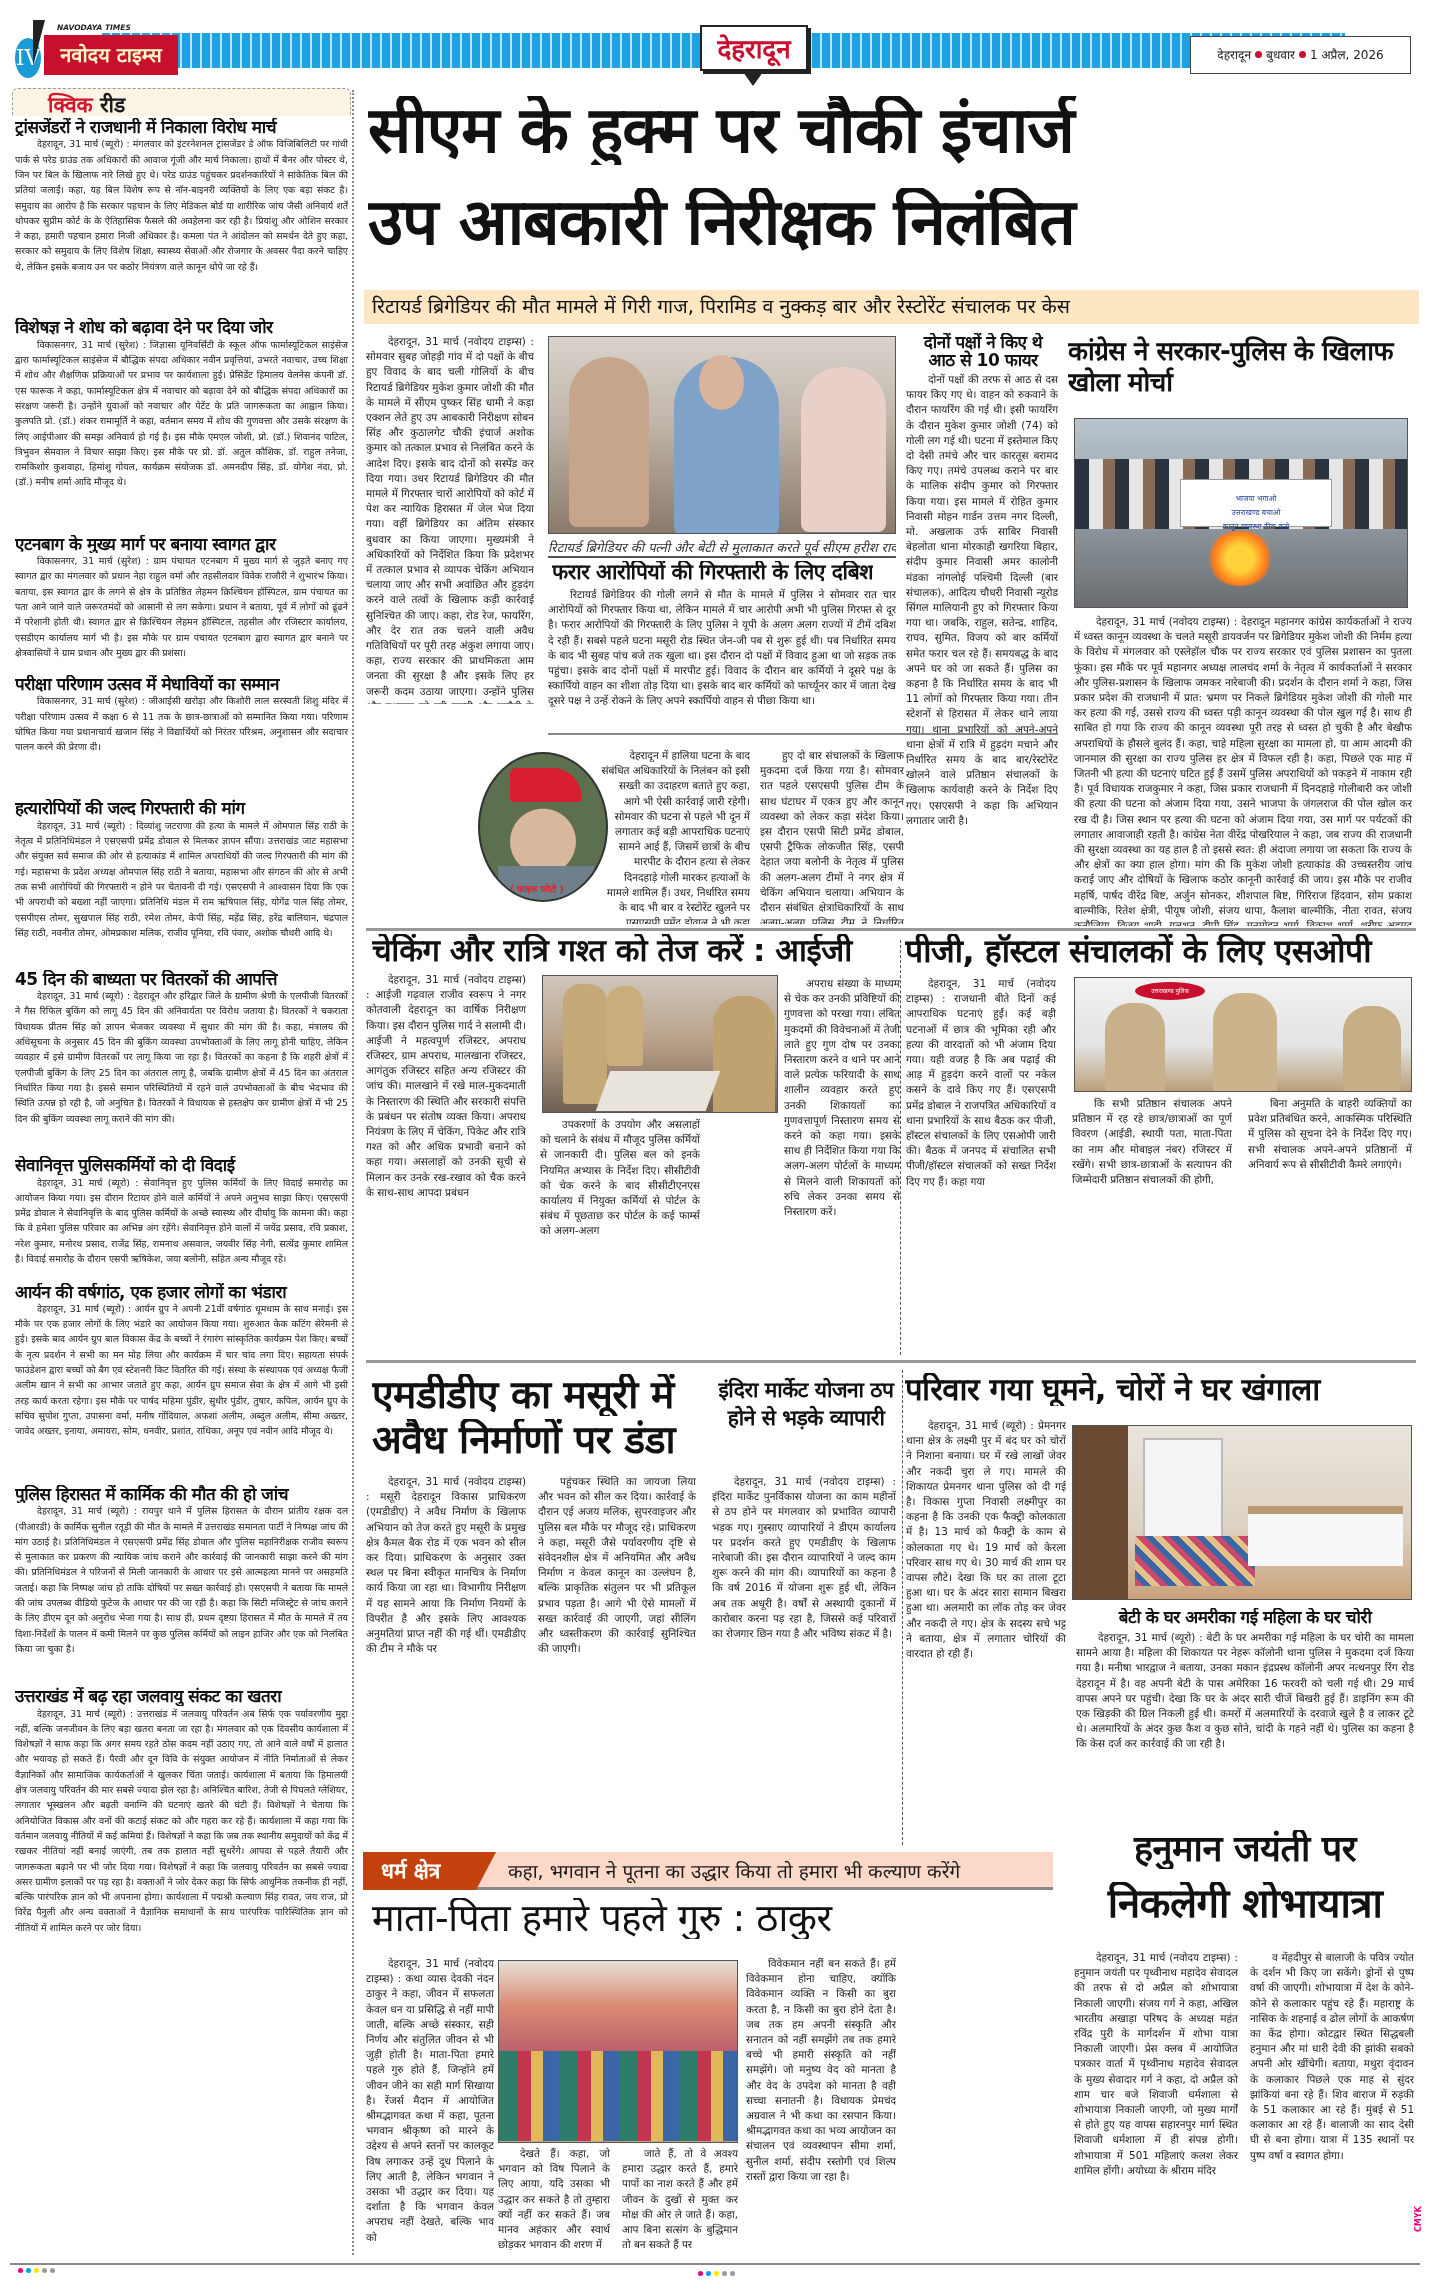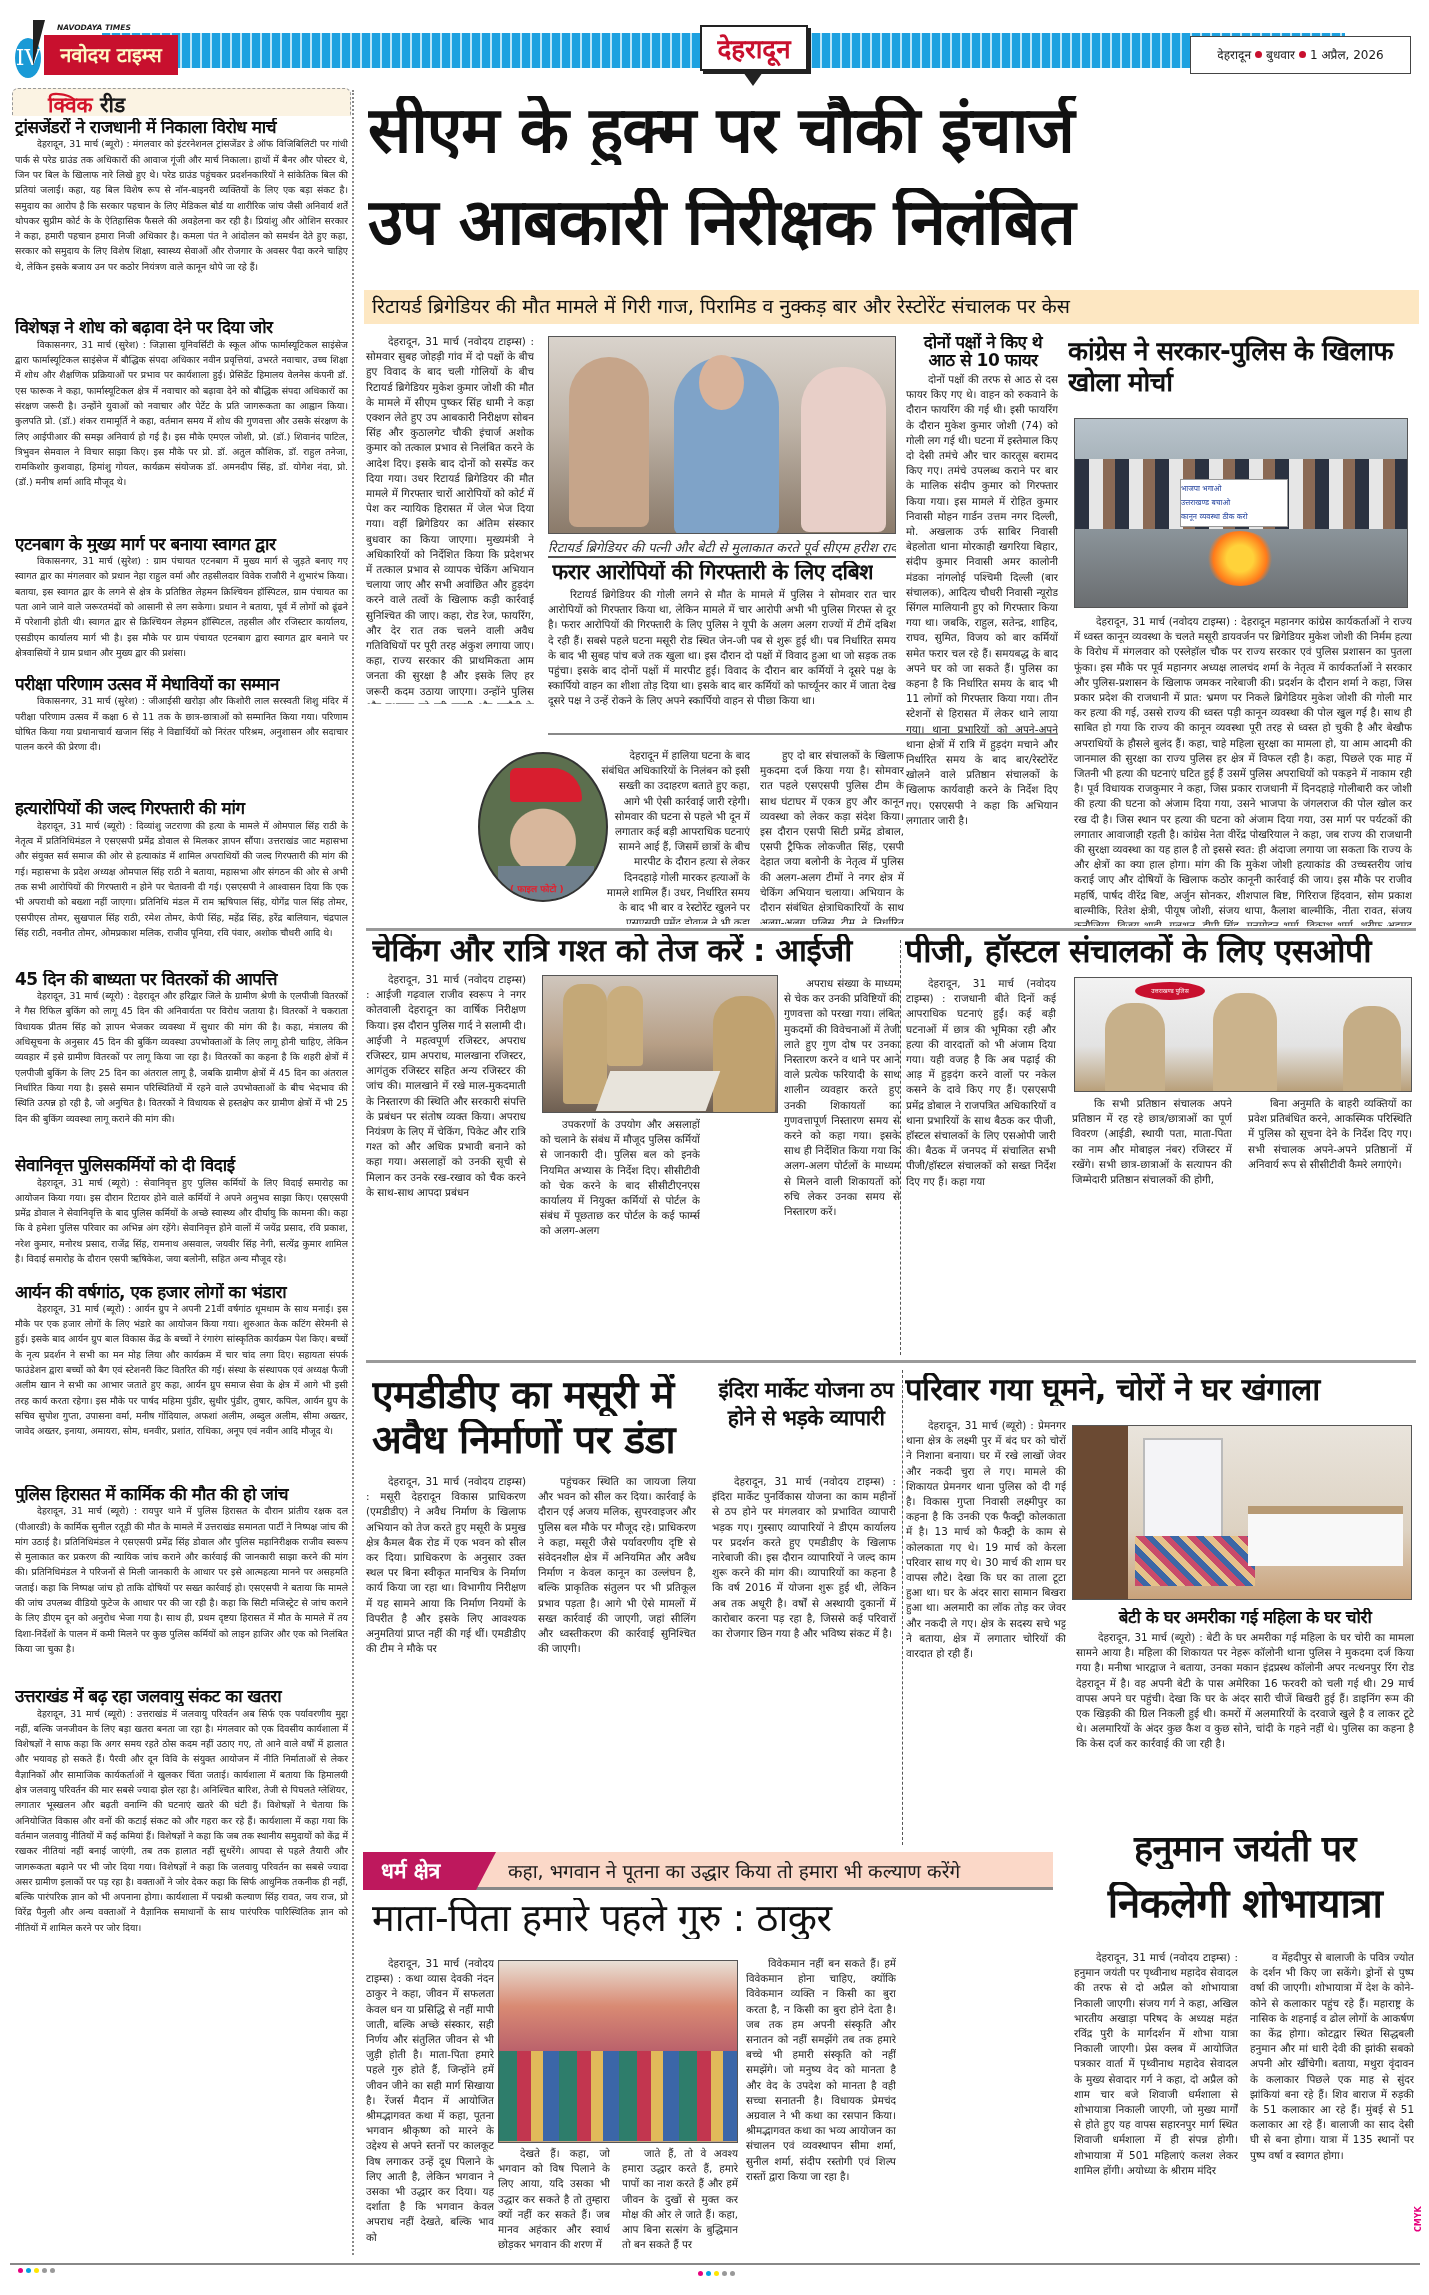--- a/index.html
+++ b/index.html
@@ -162,7 +162,7 @@
 <h2 class="abs hd" style="left:1068px;top:336px;width:354px;font-size:26px;white-space:normal;text-align:left;line-height:1.2">कांग्रेस ने सरकार-पुलिस के खिलाफ खोला मोर्चा</h2>
 <div class="abs photo" style="left:1074px;top:418px;width:334px;height:190px;background:linear-gradient(180deg,#b9c4cc 0%,#9aa6ad 40%,#6a6d70 100%)">
   <div class="abs" style="left:0;top:40px;width:334px;height:70px;background:repeating-linear-gradient(90deg,#2b3240 0 14px,#e6e6e6 14px 28px,#8a6a55 28px 40px)"></div>
-  <div class="abs" style="left:105px;top:60px;width:108px;height:48px;background:#fff;border:1px solid #999;font-size:7.5px;color:#1f3f9b;line-height:14px;padding-top:2px">
+  <div class="abs" style="left:105px;top:60px;width:152px;height:48px;background:#fff;border:1px solid #999;font-size:7.5px;color:#1f3f9b;text-align:center;line-height:14px;padding-top:12px">
     <div>भाजपा भगाओ</div>
     <div>उत्तराखण्ड बचाओ</div>
     <div>कानून व्यवस्था ठीक करो</div>

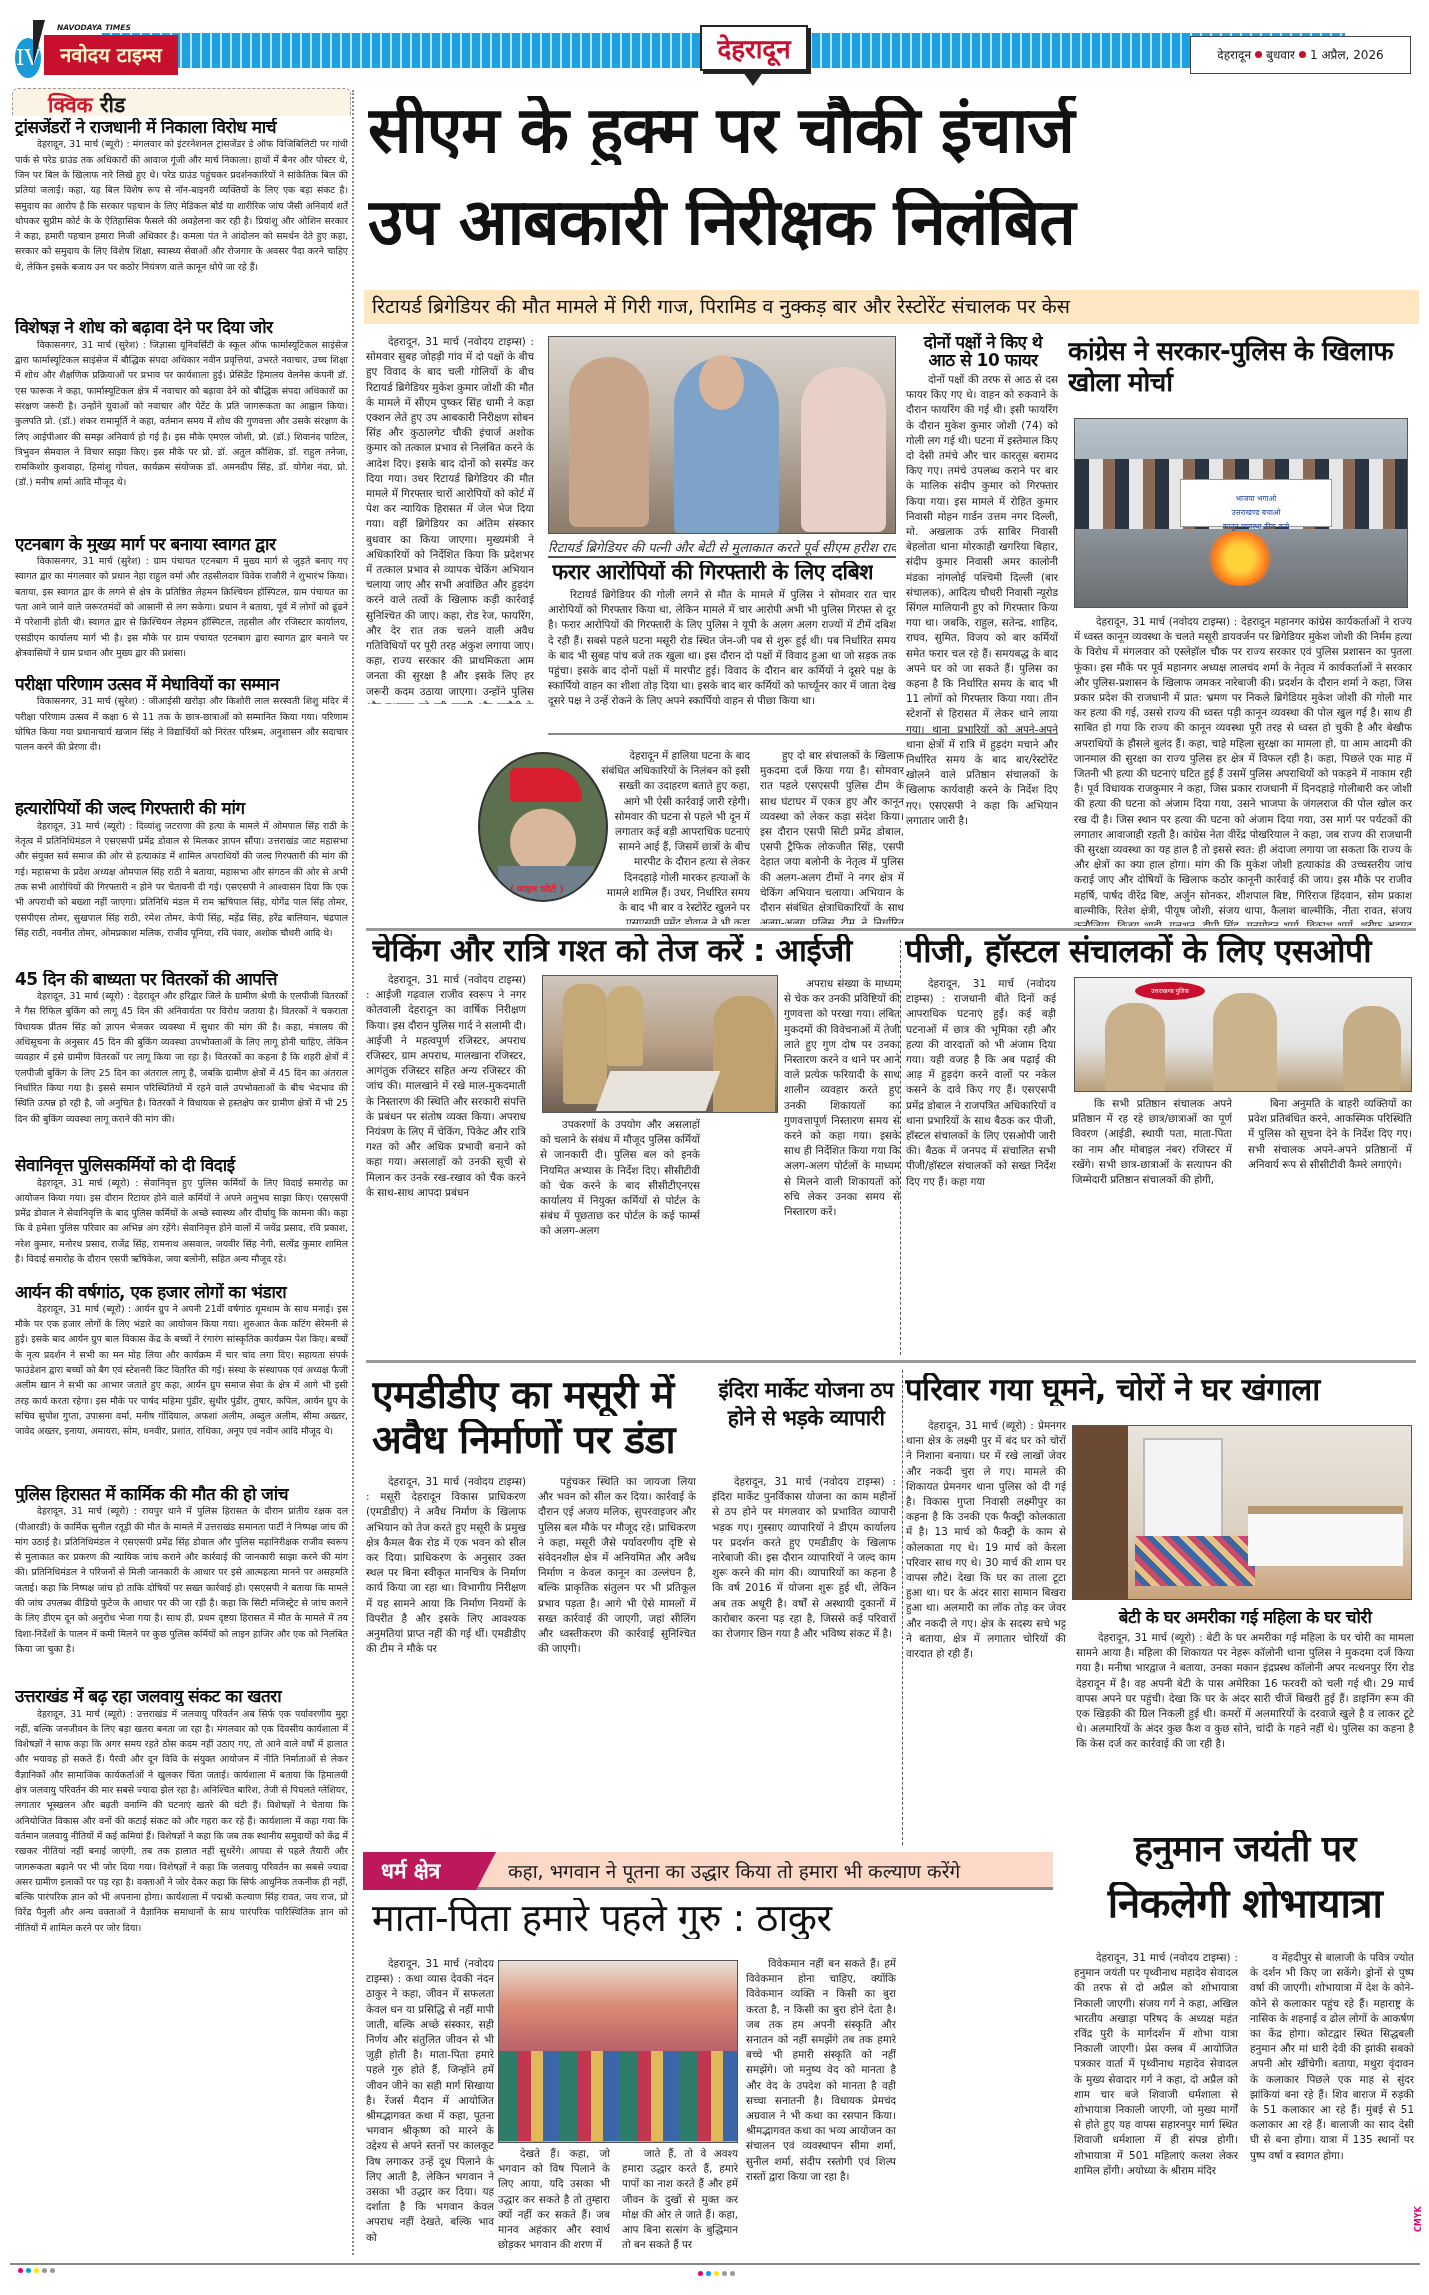--- a/index.html
+++ b/index.html
@@ -28,7 +28,7 @@
 .deck{left:364px;top:290px;width:1055px;height:34px;background:#fde7c2;font-size:19.5px;line-height:34px;padding-left:8px;white-space:nowrap;overflow:hidden;color:#111}
 .caption{font-size:13px;font-style:italic;color:#333;white-space:nowrap;overflow:hidden}
 .dharm{left:363px;top:1852px;width:1050px;height:38px;background:#fbd8c8;border-bottom:3px solid #888}
-.dharm-tag{left:363px;top:1852px;width:133px;height:38px;background:#be185d;color:#fff;font-weight:bold;font-size:21px;line-height:38px;padding-left:18px;clip-path:polygon(0 0,100% 0,85% 100%,0 100%)}
+.dharm-tag{left:363px;top:1852px;width:133px;height:38px;background:#c2410c;color:#fff;font-weight:bold;font-size:21px;line-height:38px;padding-left:18px;clip-path:polygon(0 0,100% 0,85% 100%,0 100%)}
 .dharm-text{left:508px;top:1852px;font-size:19px;line-height:38px;white-space:nowrap}
 .cmyk{display:flex;gap:3px}
 .cmyk span{width:5px;height:5px;border-radius:50%}

